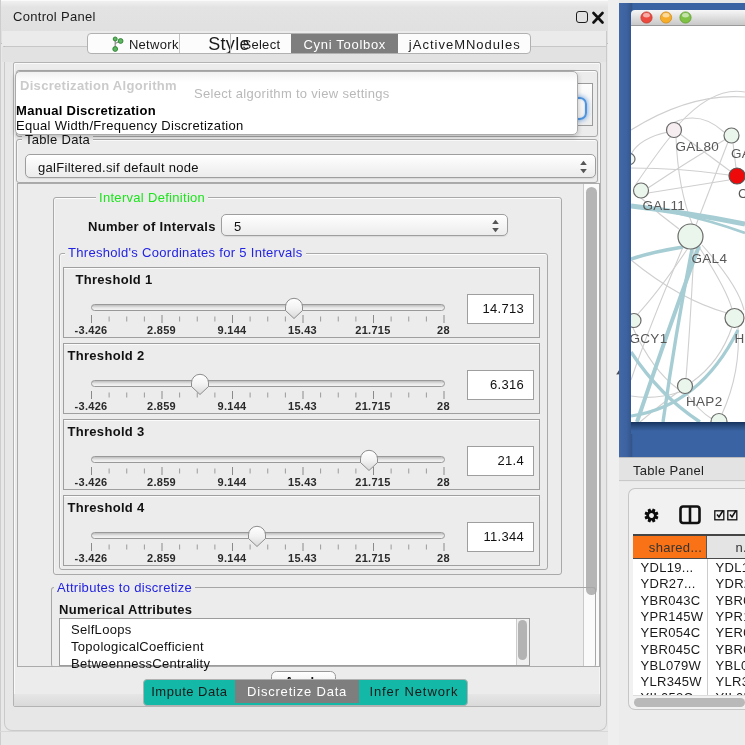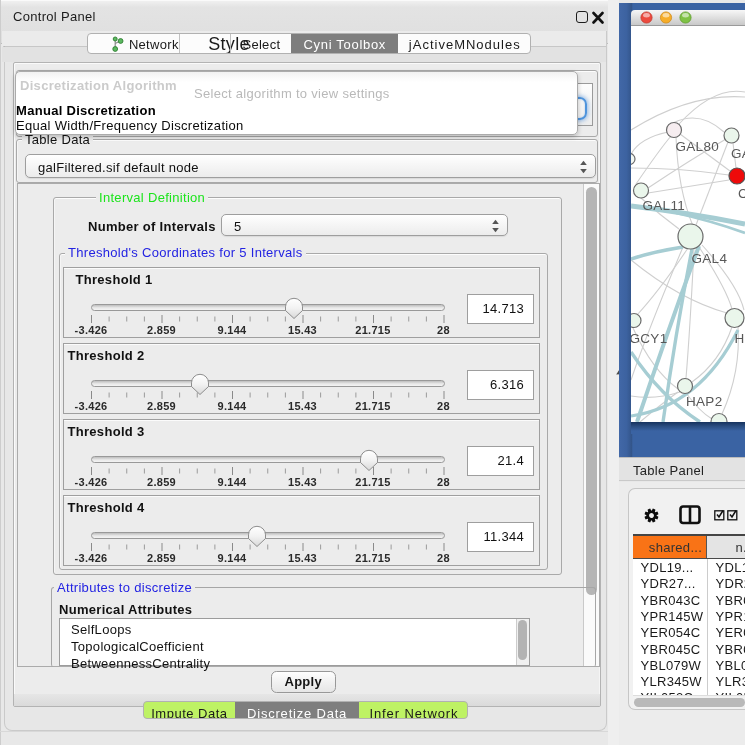--- a/index.html
+++ b/index.html
@@ -281,7 +281,7 @@
  background:linear-gradient(#fefefe,#f0f0f0 55%,#e6e6e6);display:flex;align-items:center;justify-content:center;
  font-size:13px;font-weight:bold;color:#151515;">Apply</div>
 <div class="a" style="left:0;top:731px;width:608px;height:1px;background:#d8d8d8;"></div>
-    <div class="a" style="left:142.5px;top:701px;width:325.5px;height:18px;background:#bef264;border:1px solid #b1b1b1;border-radius:4px;overflow:hidden;">
+    <div class="a" style="left:142.5px;top:679px;width:325.5px;height:27px;background:#14b8a6;border:1px solid #b1b1b1;border-radius:4px;overflow:hidden;">
       <div style="position:absolute;left:0px;top:0;width:91.8px;height:22.5px;color:#1a1a1a;display:flex;align-items:center;justify-content:center;font-size:13px;letter-spacing:0.5px;">Impute Data</div>
       <div style="position:absolute;left:215.4px;top:0;width:110.1px;height:22.5px;color:#1a1a1a;display:flex;align-items:center;justify-content:center;font-size:13px;letter-spacing:0.9px;">Infer Network</div>
       <div style="position:absolute;left:91.8px;top:0;width:123.6px;height:22.5px;background:#7e7e7e;color:#fff;display:flex;align-items:center;justify-content:center;font-size:13px;letter-spacing:0.8px;">Discretize Data</div>

